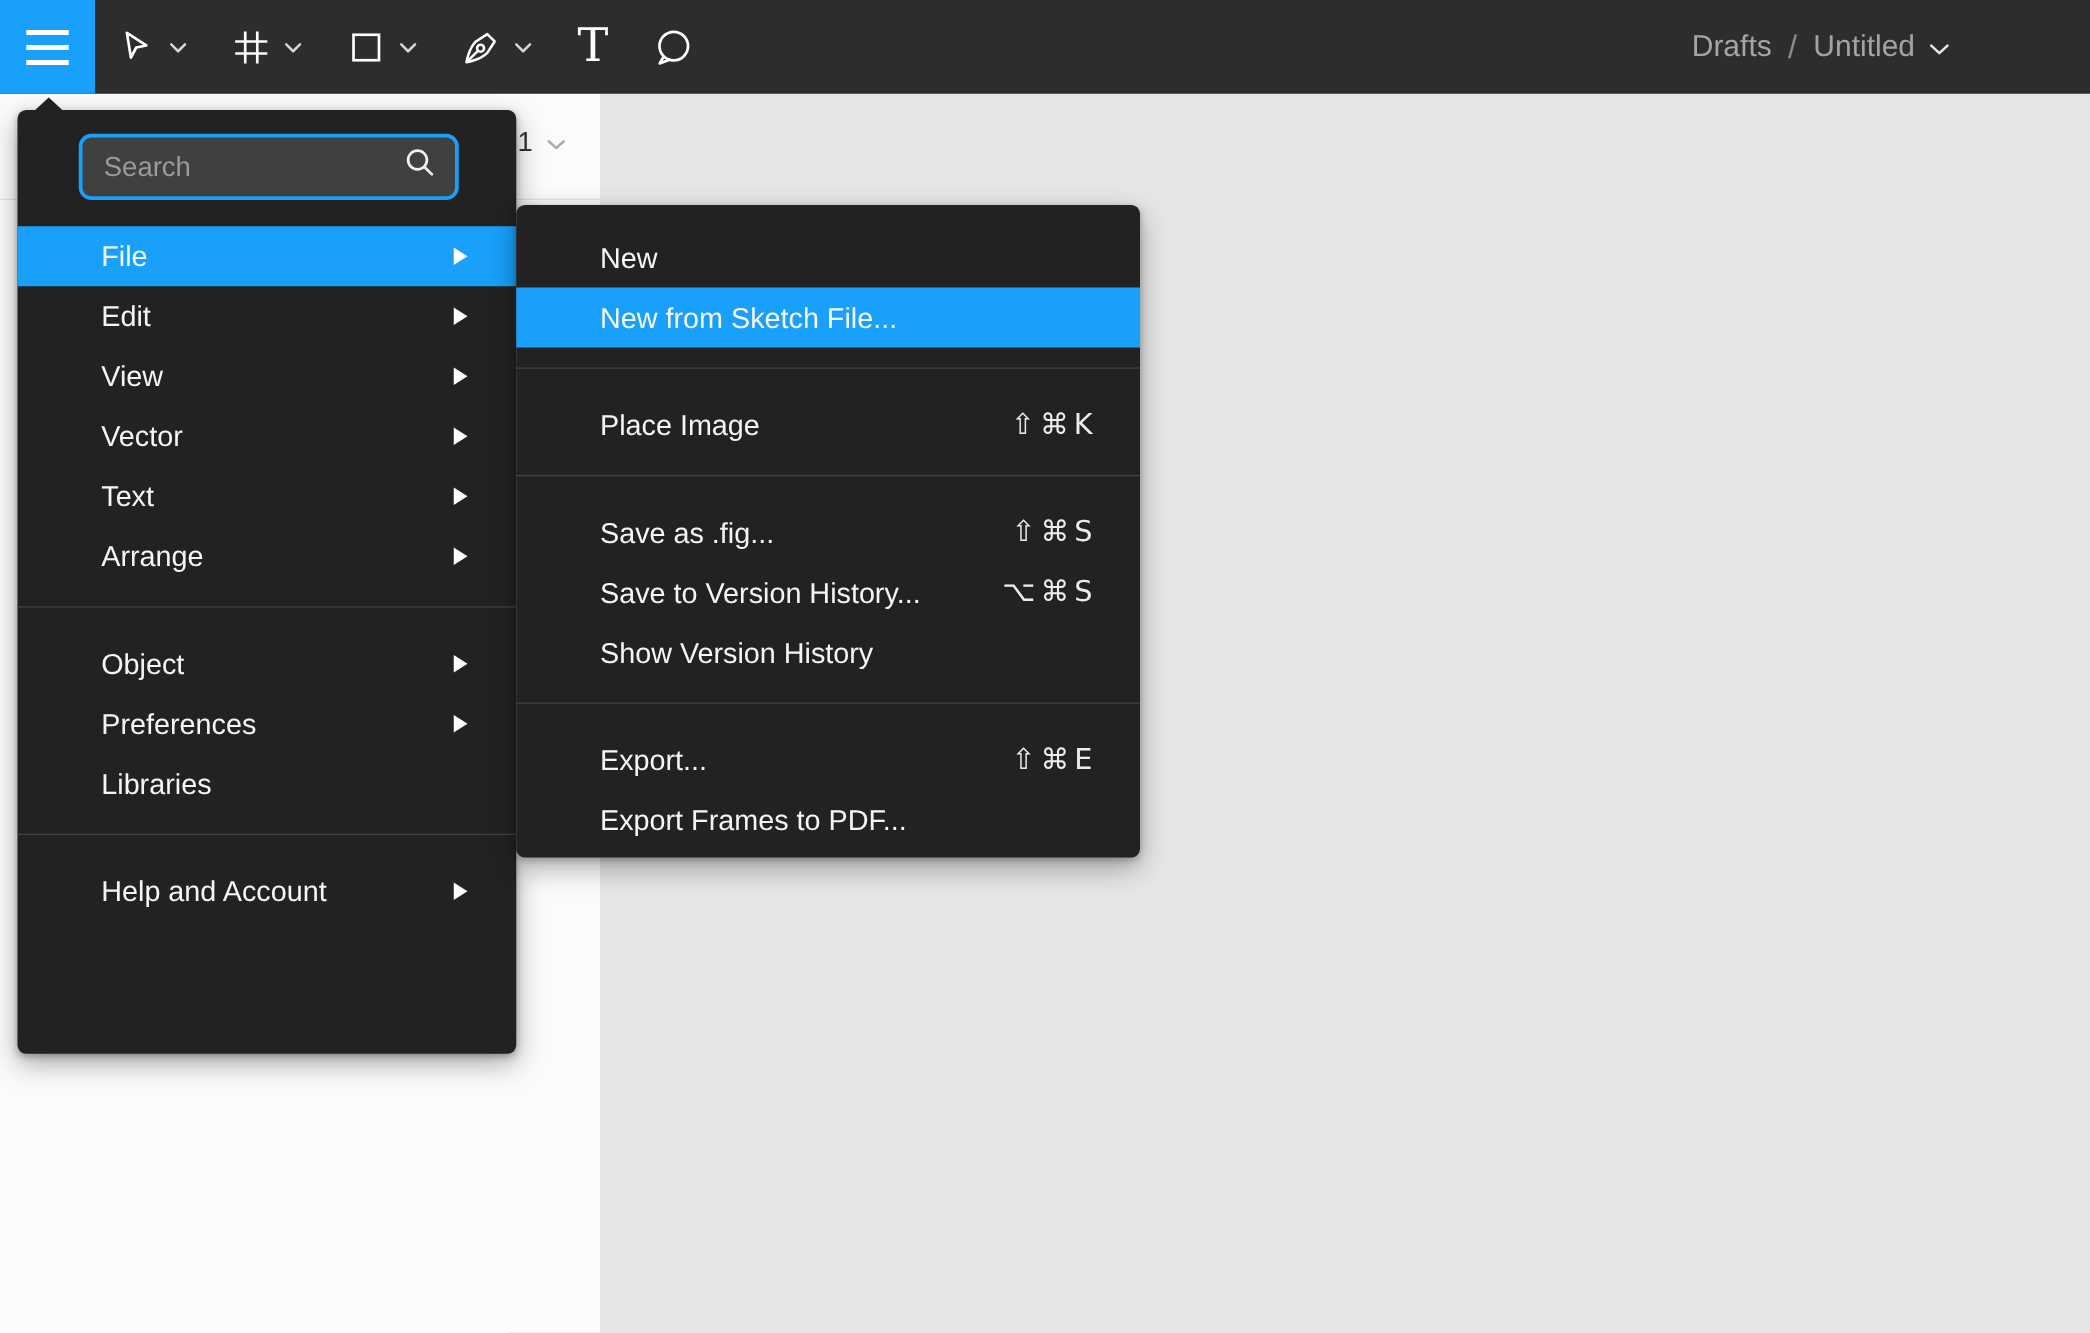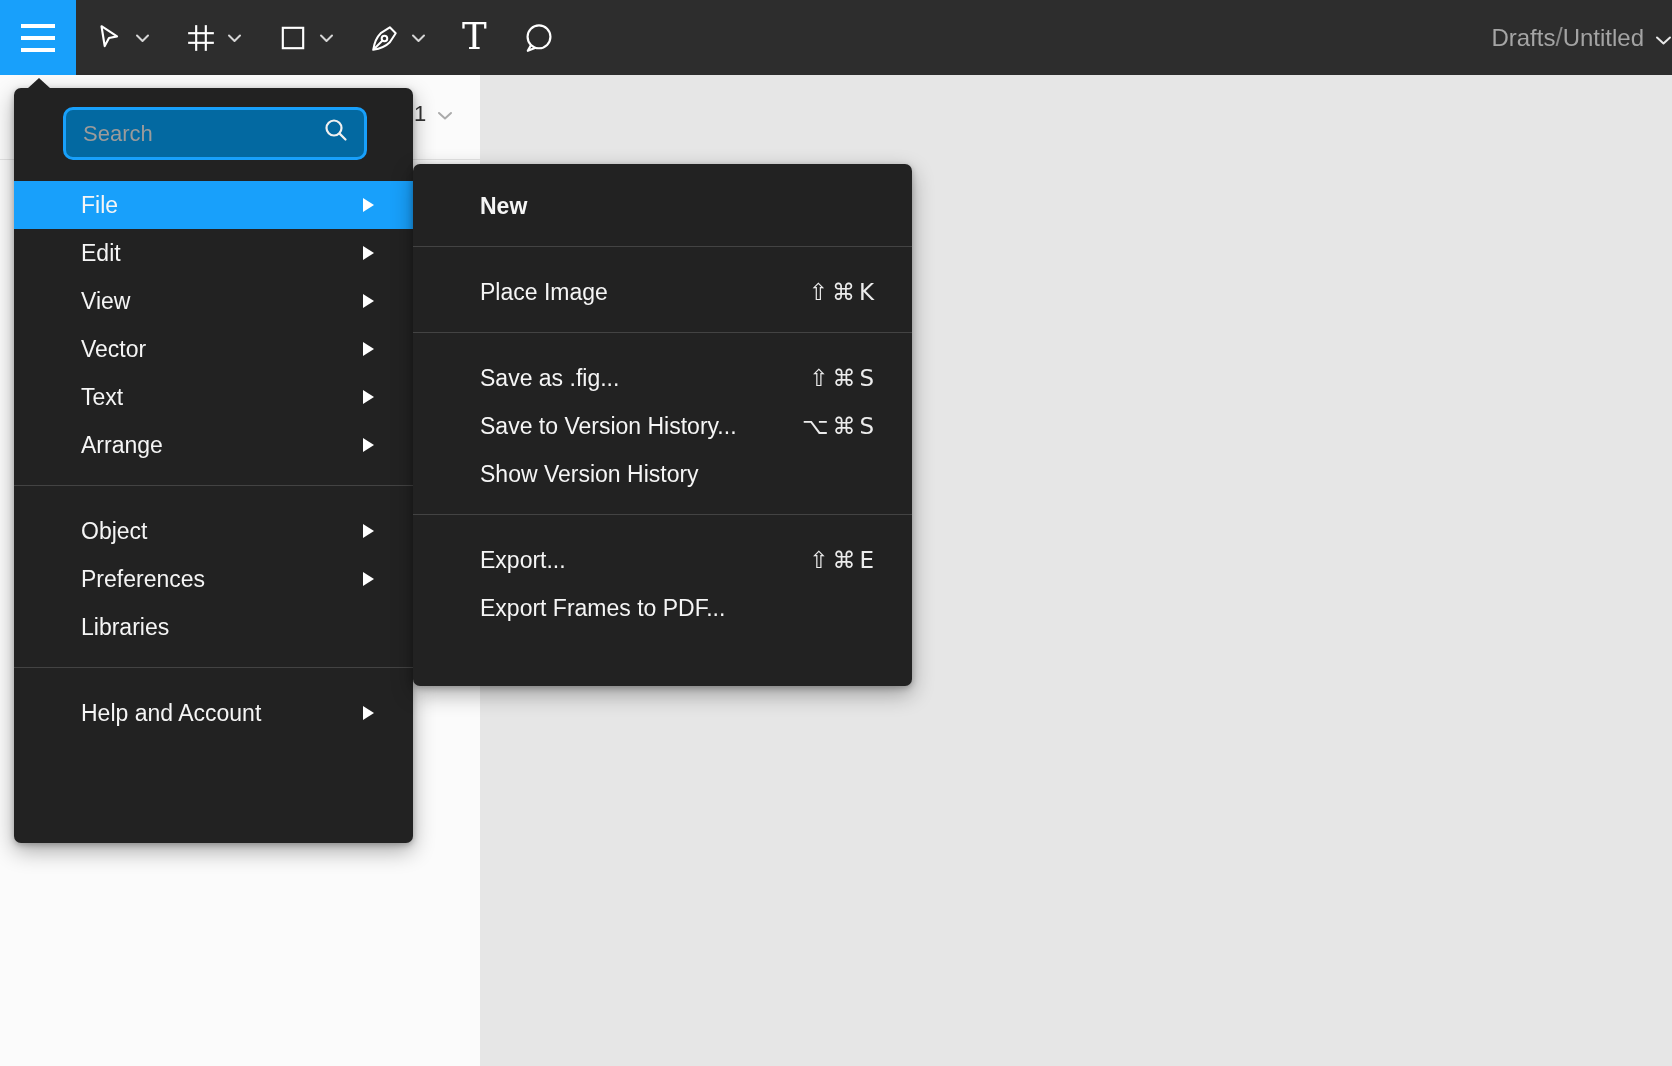--- a/index.html
+++ b/index.html
@@ -13,7 +13,7 @@
   .tool { display:flex; align-items:center; gap:11px; height:75px; padding:0 4px; cursor:pointer; }
   .tool svg, .menu-button svg { display:block; }
   .serif-t { font-family:"DejaVu Serif",serif; font-size:37px; color:#fff; line-height:1; margin-top:-3px; }
-  .breadcrumb { margin-left:auto; display:flex; align-items:center; font-size:24px; }
+  .breadcrumb { margin-left:auto; padding-right:112px; display:flex; align-items:center; gap:13px; font-size:24px; }
   .crumb-project { color:#a5a5a5; cursor:pointer; }
   .crumb-sep { color:#8a8a8a; font-size:26px; font-weight:300; }
   .crumb-file { color:#a3a3a3; display:flex; align-items:center; gap:11px; cursor:pointer; }

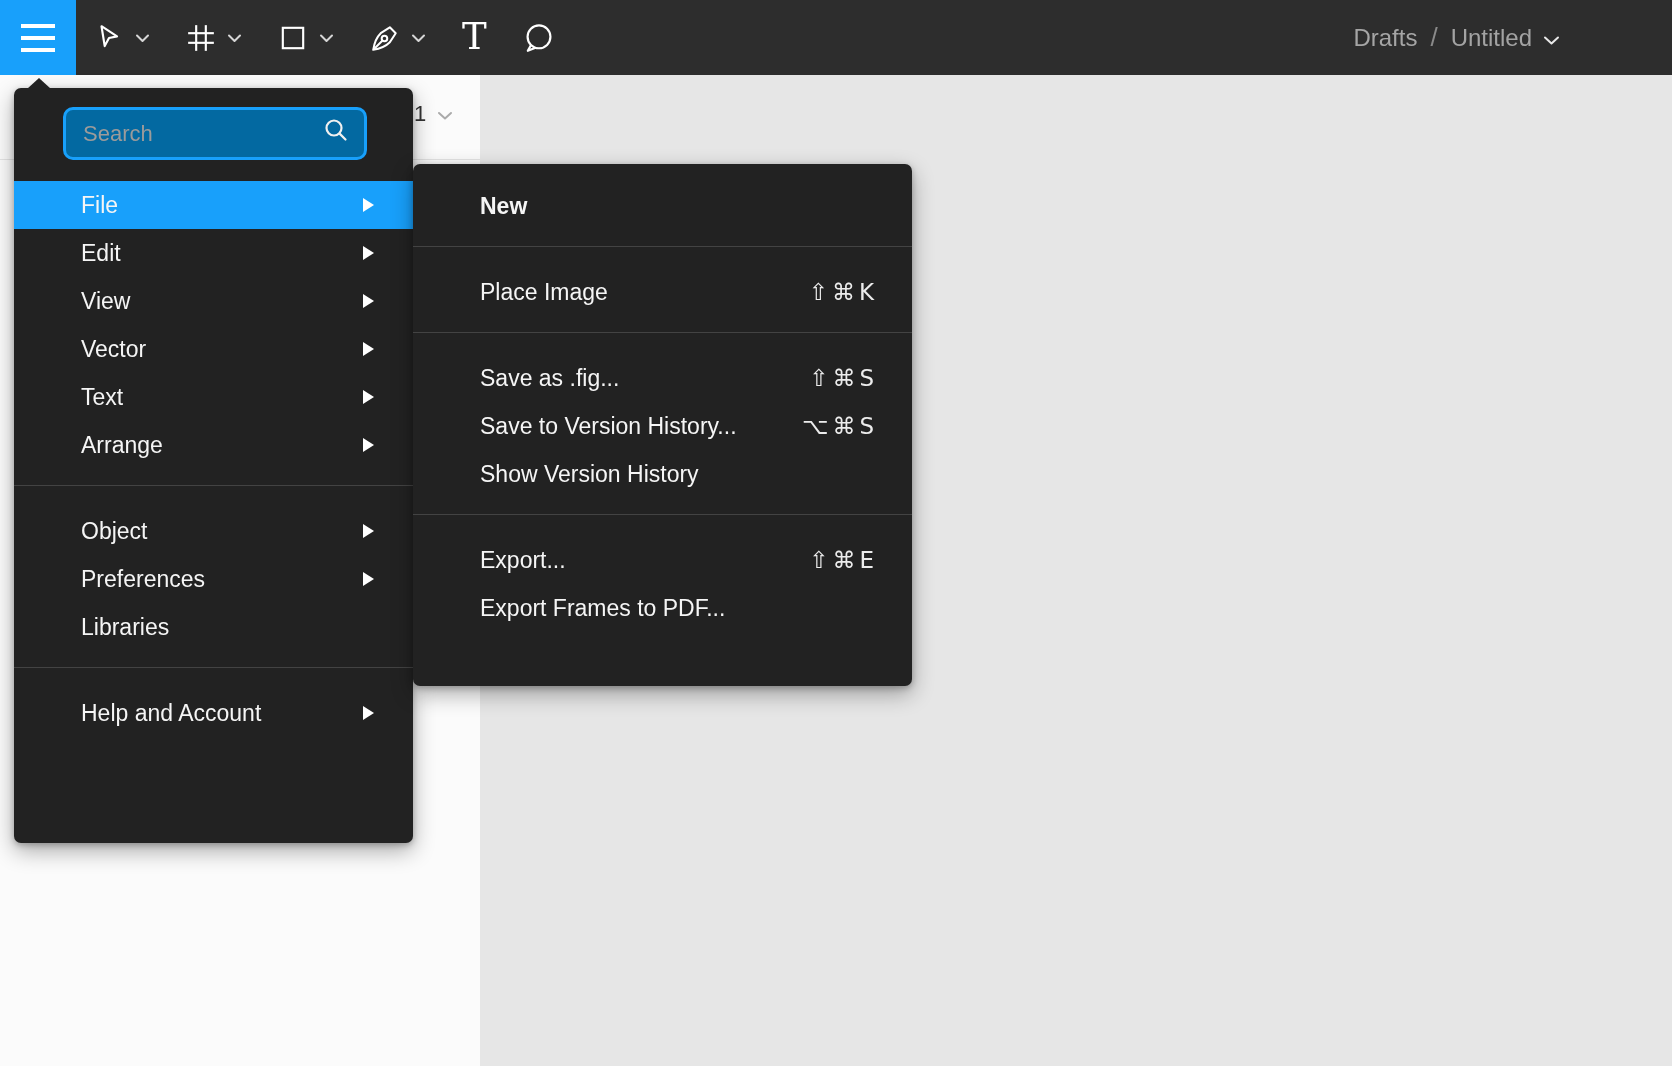--- a/index.html
+++ b/index.html
@@ -33,7 +33,7 @@
   #sub-menu { left:413px; top:164px; width:499px; height:522px; }
 
   .search-wrap { padding:19px 46px 0 49px; }
-  .search-box { height:53px; border:3px solid #18a0fb; border-radius:10px; background:#0369a1; display:flex; align-items:center; padding:0 14px 0 17px; }
+  .search-box { height:53px; border:3px solid #18a0fb; border-radius:10px; background:#404040; display:flex; align-items:center; padding:0 14px 0 17px; }
   .search-box input { flex:1; min-width:0; background:transparent; border:none; outline:none; color:#dddddd; font-size:22px; font-family:inherit; }
   .search-box input::placeholder { color:#9b9b9b; }
 

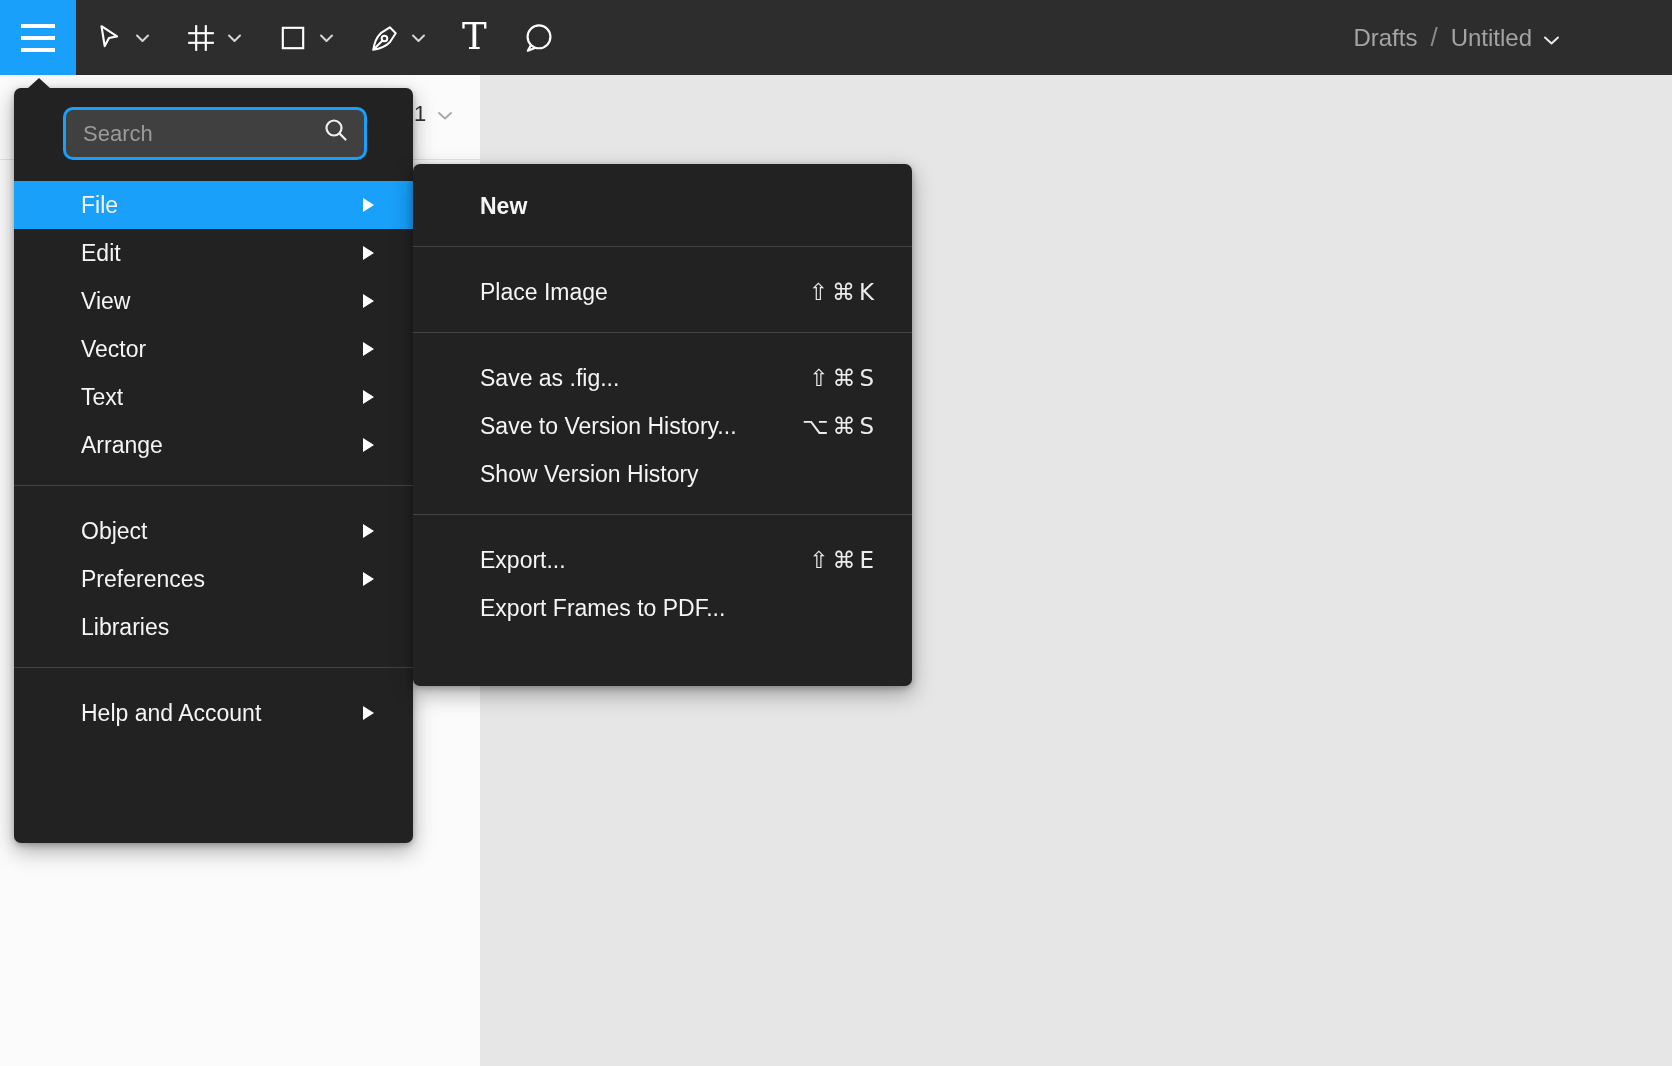--- a/index.html
+++ b/index.html
@@ -40,7 +40,7 @@
   .menu-body { display:block; }
   .menu-body > .menu-section { margin-top:21px; }
   #sub-menu .menu-body { padding-top:18px; }
-  #sub-menu .menu-body > .menu-section:first-child { margin-top:0;font-weight:bold; }
+  #sub-menu .menu-body > .menu-section:first-child { margin-top:0; }
   .menu-divider { height:1px; background:#434343; margin-top:16px; }
 
   .menu-row { height:48px; display:flex; align-items:center; padding:0 34px 0 67px; cursor:pointer; }

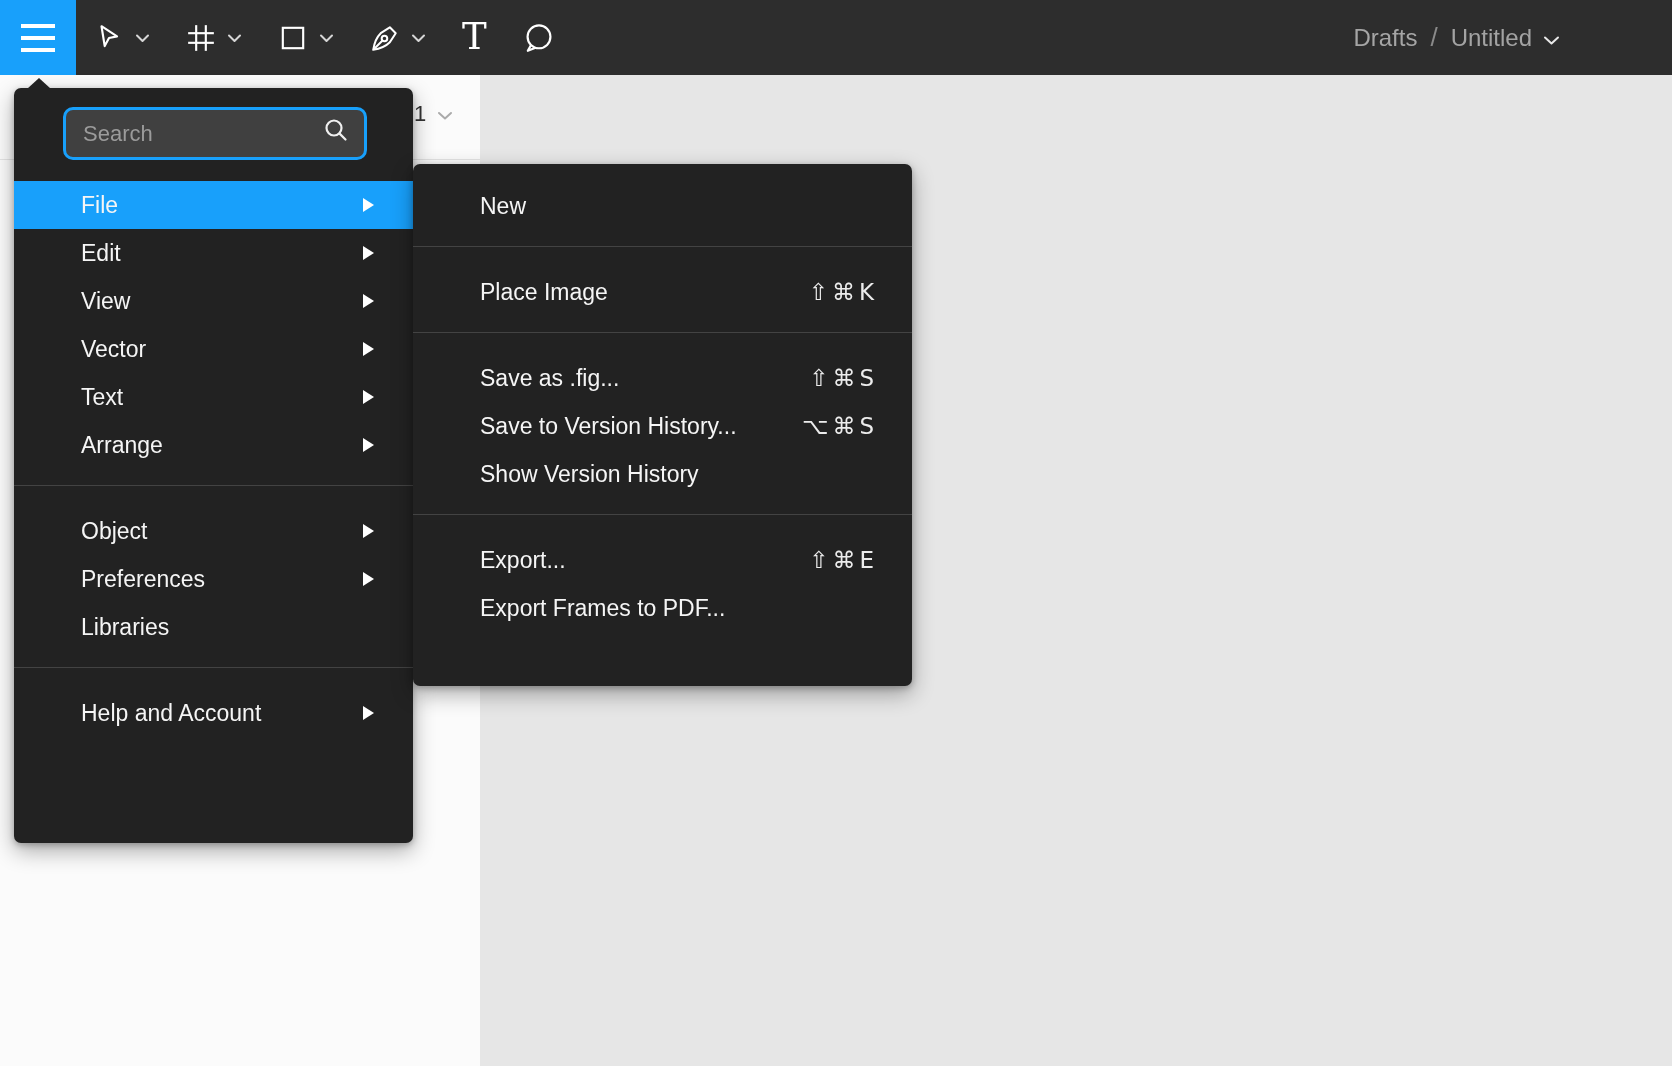--- a/index.html
+++ b/index.html
@@ -233,6 +233,9 @@
         <div class="menu-row">
           <span class="row-label">New</span>
         </div>
+        <div class="menu-row highlight">
+          <span class="row-label">New from Sketch File...</span>
+        </div>
       </div>
       <div class="menu-divider"></div>
       <div class="menu-section">

